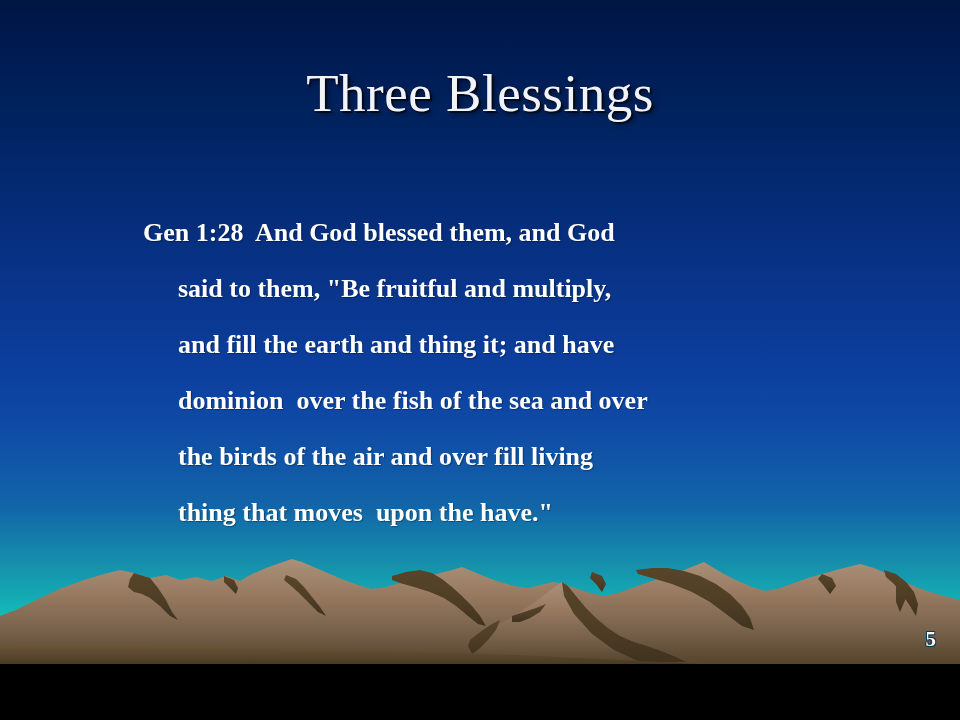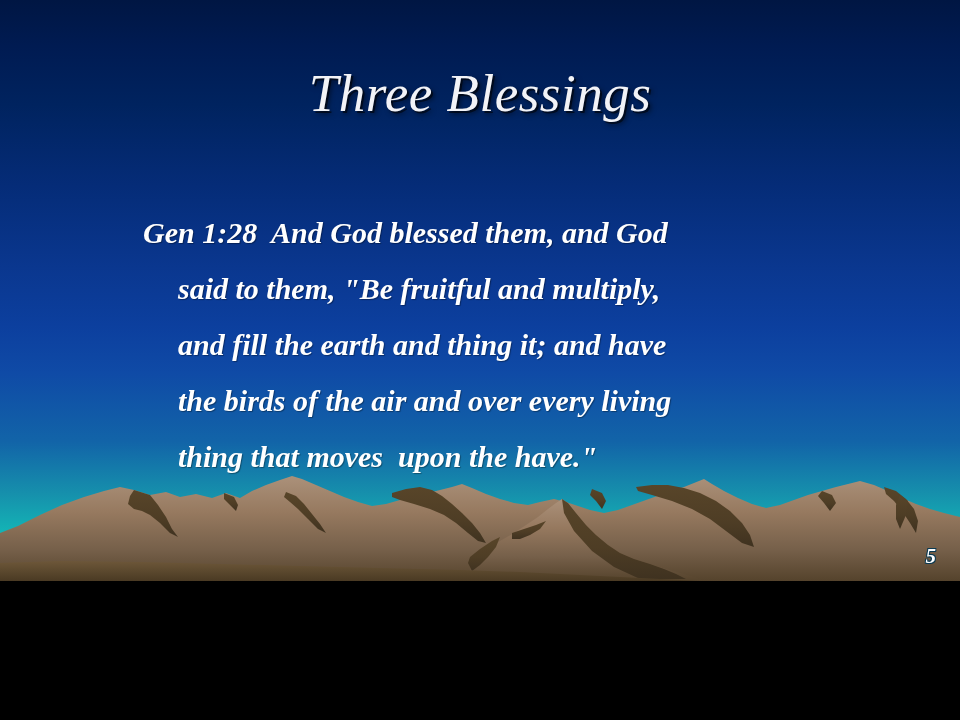--- a/index.html
+++ b/index.html
@@ -15,7 +15,7 @@
   #slide {
     position: relative;
     width: 960px;
-    height: 581px;
+    height: 664px;
     overflow: hidden;
     
     background: linear-gradient(
@@ -33,7 +33,6 @@
       #0dcfc4 97%,
       #0ad8c6 100%
     );
-    font-style: italic;
   }
 
   

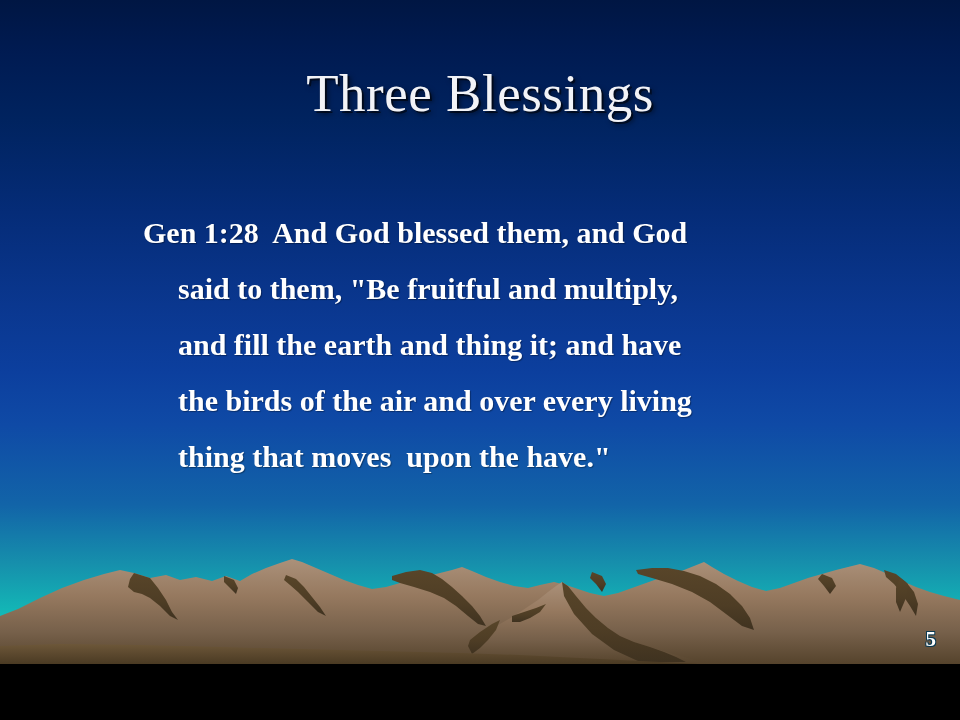--- a/index.html
+++ b/index.html
@@ -66,7 +66,7 @@
   #scripture {
     margin: 0;
     font-family: "Liberation Serif", "DejaVu Serif", serif;
-    font-size: 30px;
+    font-size: 26px;
     font-weight: bold;
     line-height: 56px;
     color: #ffffff;

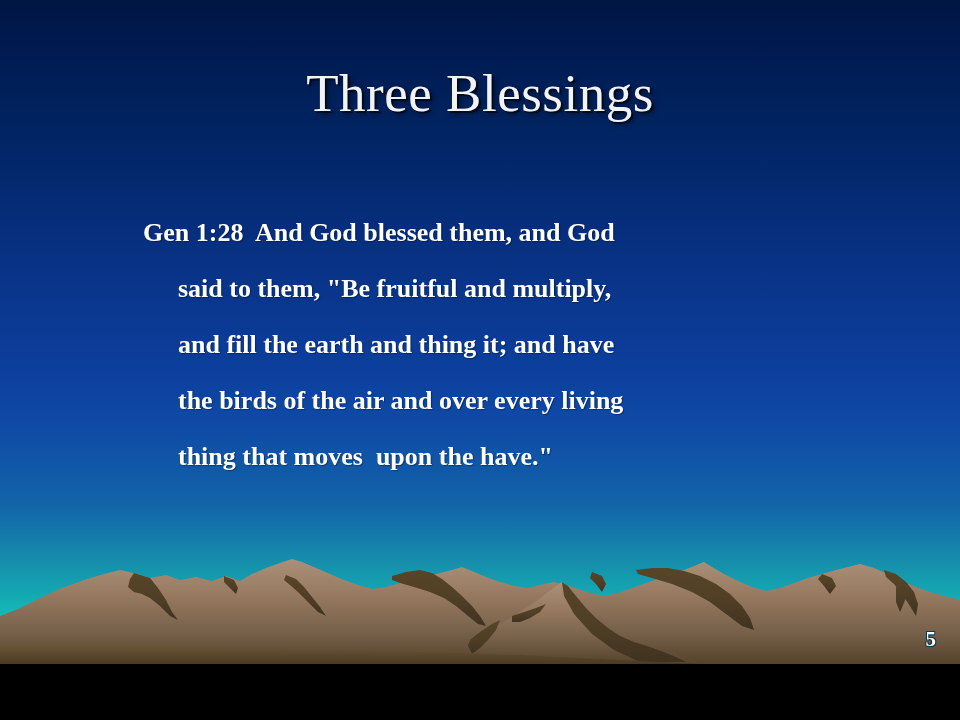--- a/index.html
+++ b/index.html
@@ -118,6 +118,7 @@
         <span class="first-seg" style="display: block; white-space: pre;">Gen 1:28  And God blessed them, and God</span>
         <span style="display: block; white-space: pre;">said to them, "Be fruitful and multiply,</span>
         <span style="display: block; white-space: pre;">and fill the earth and thing it; and have</span>
+        <span style="display: block; white-space: pre;">dominion  over the fish of the sea and over</span>
         <span style="display: block; white-space: pre;">the birds of the air and over every living</span>
         <span style="display: block; white-space: pre;">thing that moves  upon the have."</span>
       </p>

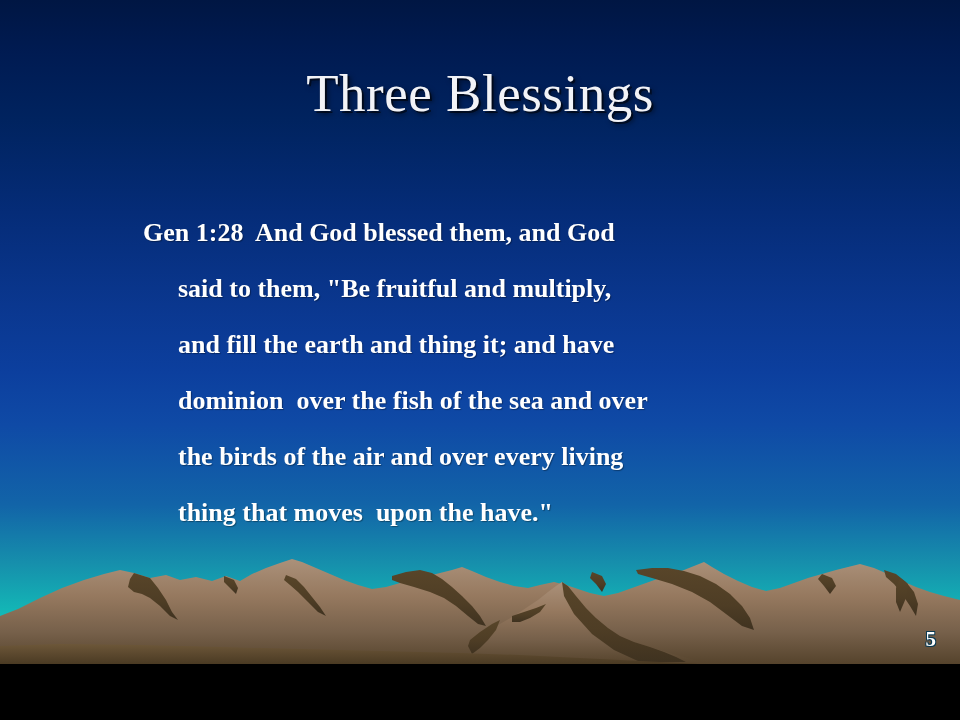--- a/index.html
+++ b/index.html
@@ -119,7 +119,7 @@
         <span style="display: block; white-space: pre;">said to them, "Be fruitful and multiply,</span>
         <span style="display: block; white-space: pre;">and fill the earth and thing it; and have</span>
         <span style="display: block; white-space: pre;">dominion  over the fish of the sea and over</span>
-        <span style="display: block; white-space: pre;">the birds of the air and over every living</span>
+        <span style="display: block; white-space: pre;">the birds of the air and over fill living</span>
         <span style="display: block; white-space: pre;">thing that moves  upon the have."</span>
       </p>
   </div>

